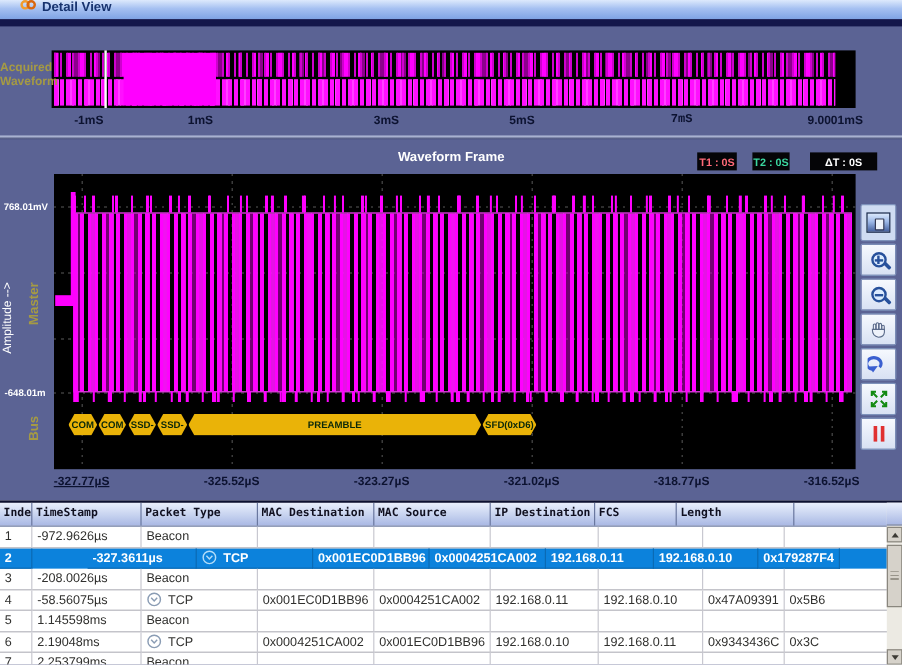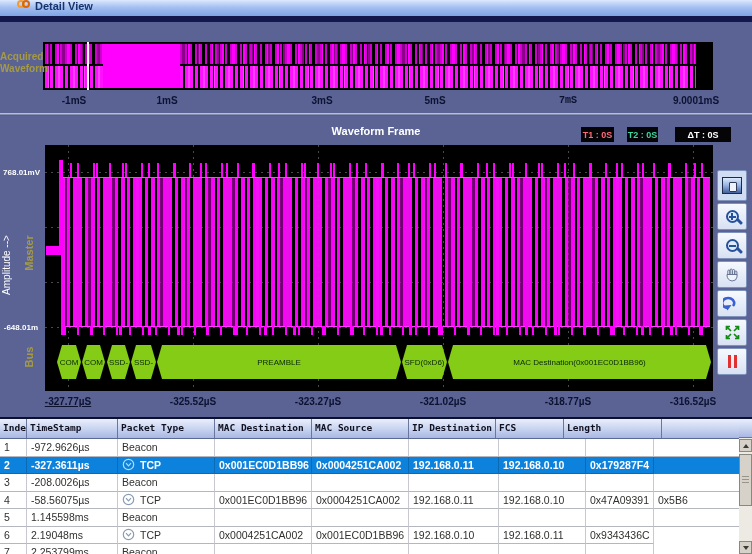--- a/index.html
+++ b/index.html
@@ -76,9 +76,9 @@
       background-position:3px 0,0 0;}
 
   .bus-row{position:absolute;left:0;top:200px;width:668px;height:22px;}
-  .bus-tag{position:absolute;top:0;height:34px;background:#84cc16;
+  .bus-tag{position:absolute;top:0;height:18px;background:#eab308;
            display:flex;align-items:center;justify-content:center;
-           font-size:8px;font-weight:normal;color:#0a280a;white-space:nowrap;overflow:hidden;
+           font-size:8px;font-weight:bold;color:#0a280a;white-space:nowrap;overflow:hidden;
            clip-path:polygon(5px 0,calc(100% - 5px) 0,100% 50%,calc(100% - 5px) 100%,5px 100%,0 50%);}
 
   .ytick{position:absolute;color:#fff;font-size:8px;font-weight:bold;width:37px;text-align:right;}

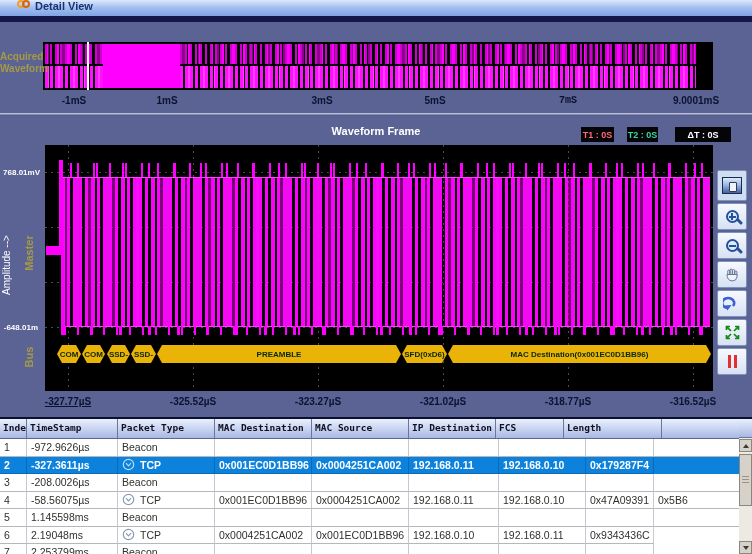--- a/index.html
+++ b/index.html
@@ -208,7 +208,6 @@
         <div class="bus-tag" style="left: 86px; width: 25px;">SSD-</div>
         <div class="bus-tag" style="left: 112px; width: 244px;">PREAMBLE</div>
         <div class="bus-tag" style="left: 357px; width: 45px;">SFD(0xD6)</div>
-        <div class="bus-tag" style="left: 403px; width: 263px;">MAC Destination(0x001EC0D1BB96)</div>
       </div>
   </div>
 

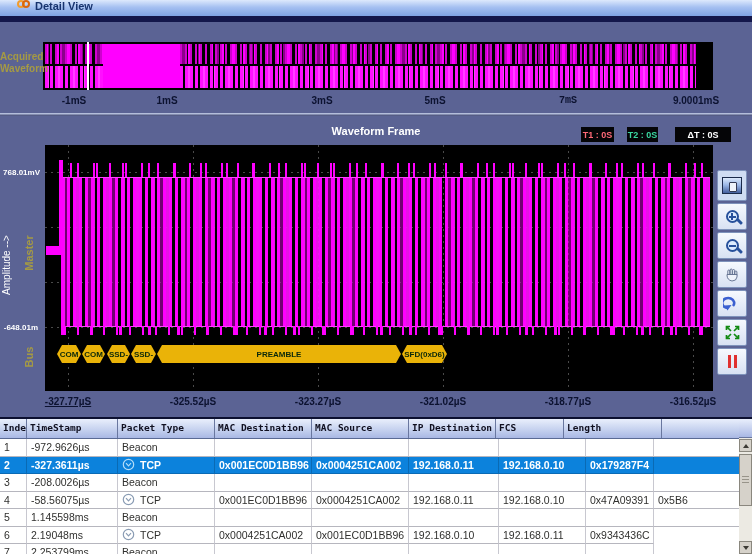--- a/index.html
+++ b/index.html
@@ -298,7 +298,7 @@
         </div>
         <div class="trow selected">
           <div class="td" style="width: 27px;">2</div>
-          <div class="td" style="width: 91px;">-327.3611µs</div>
+          <div class="td" style="width: 91px; margin-left: 46px;">-327.3611µs</div>
           <div class="td" style="width: 97px;">
             <svg class="pkt-icon" width="13" height="13" viewBox="0 0 13 13">
               <circle cx="6.5" cy="6.5" r="5.2" fill="none" stroke="currentColor" stroke-width="1.2"></circle>

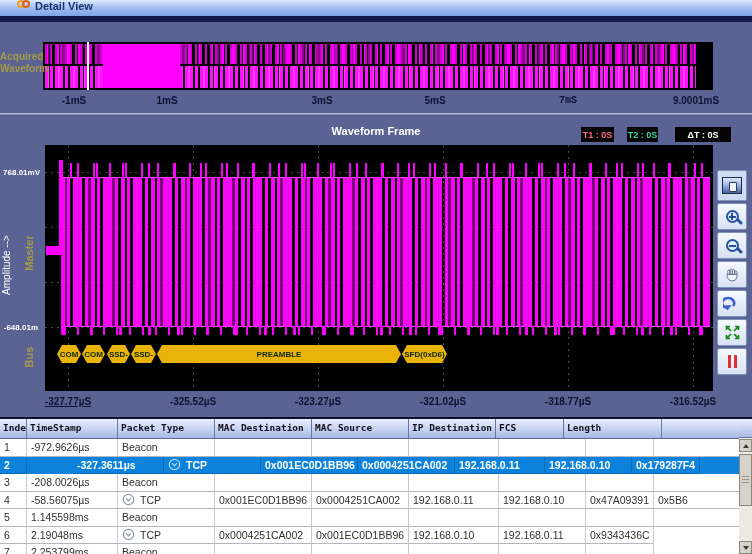--- a/index.html
+++ b/index.html
@@ -366,6 +366,7 @@
           <div class="td" style="width: 90px;">192.168.0.10</div>
           <div class="td" style="width: 87px;">192.168.0.11</div>
           <div class="td" style="width: 68px;">0x9343436C</div>
+          <div class="td" style="width: 98px;">0x3C</div>
         </div>
         <div class="trow">
           <div class="td" style="width: 27px;">7</div>

